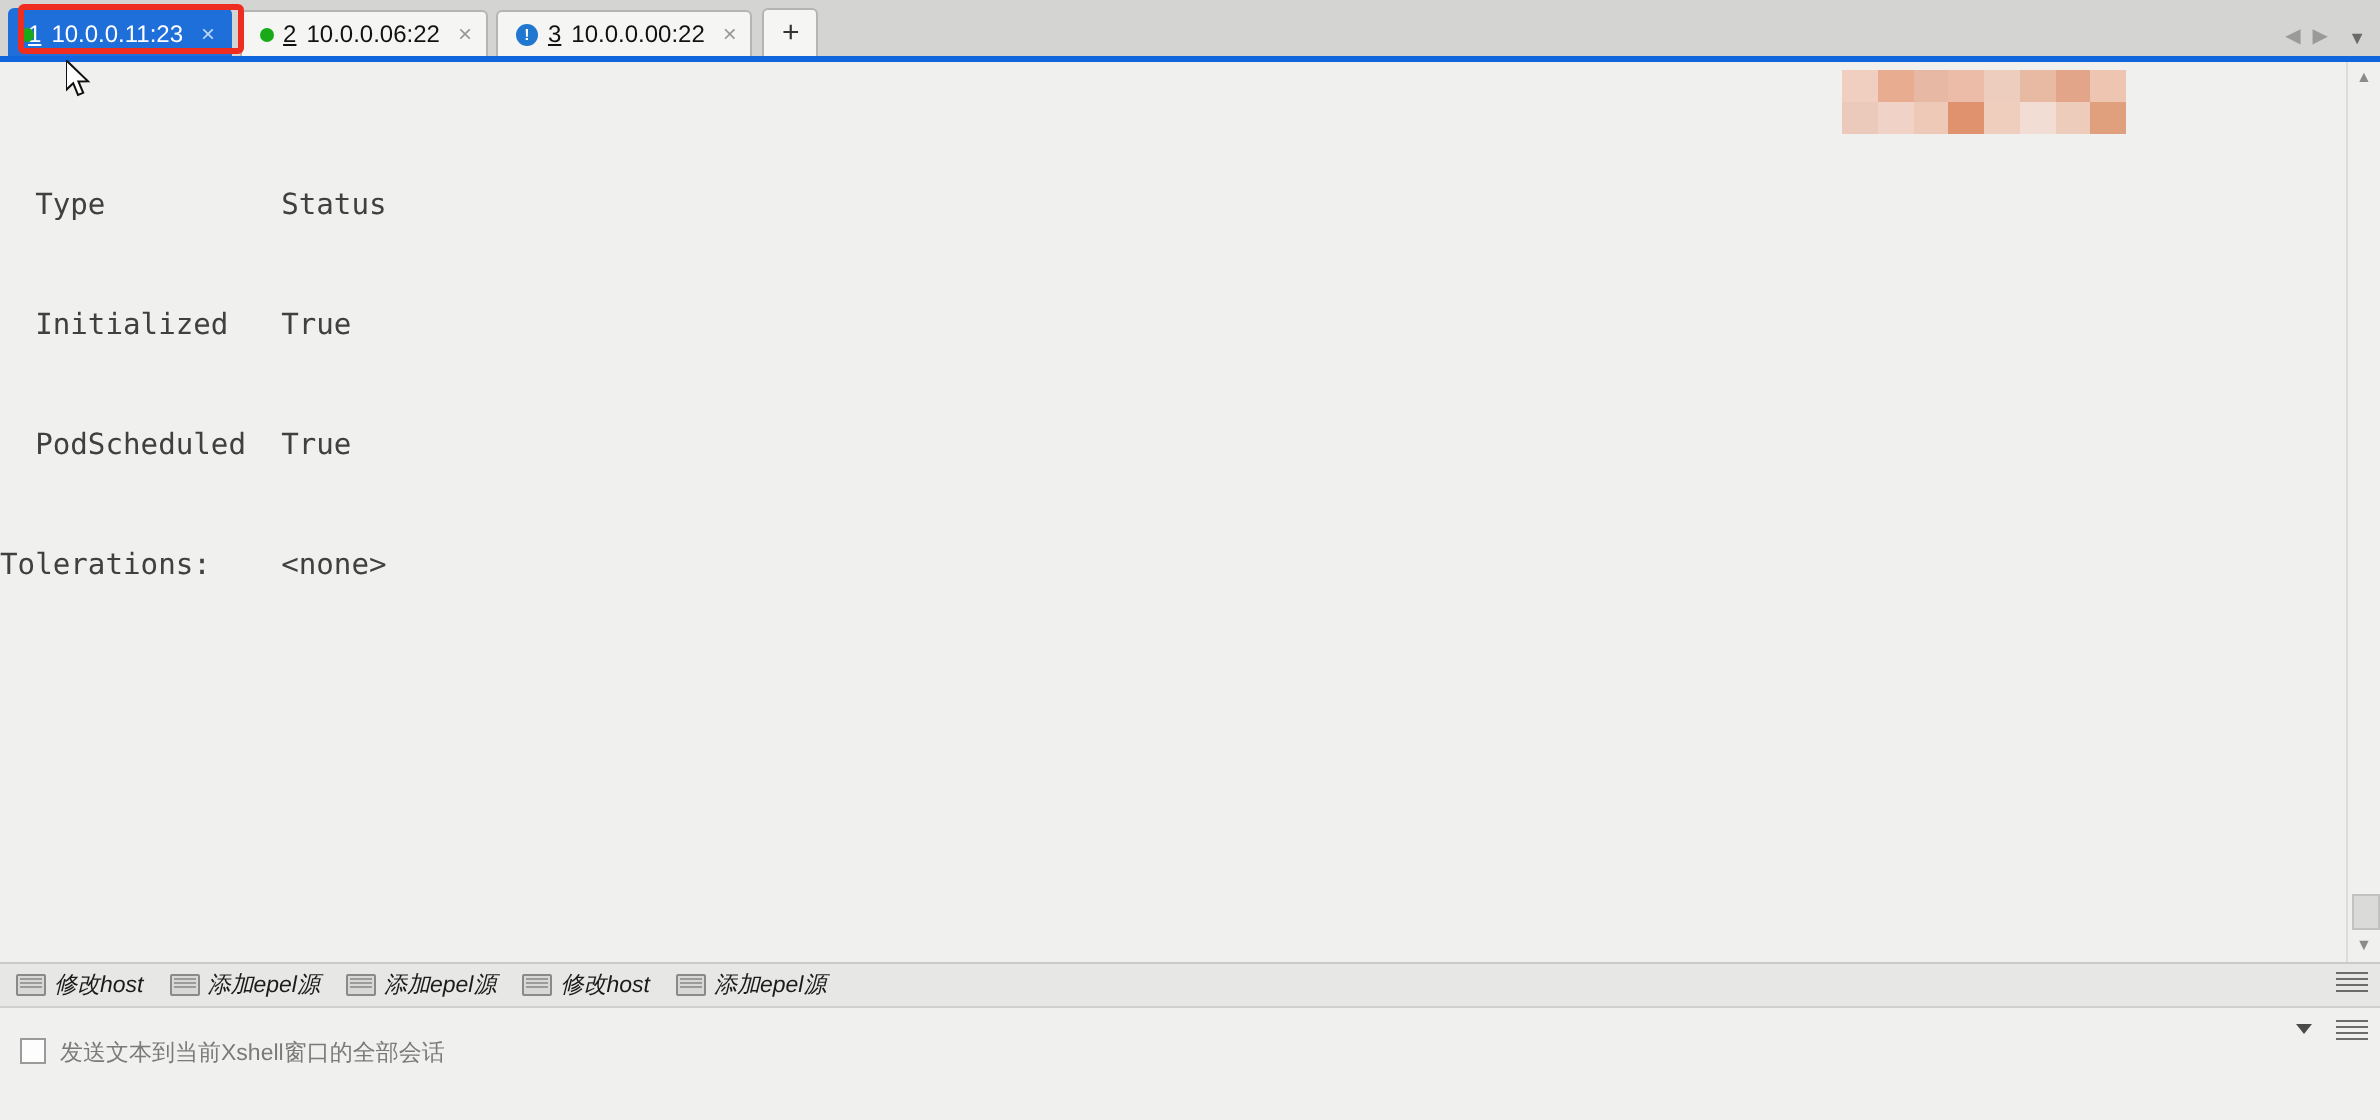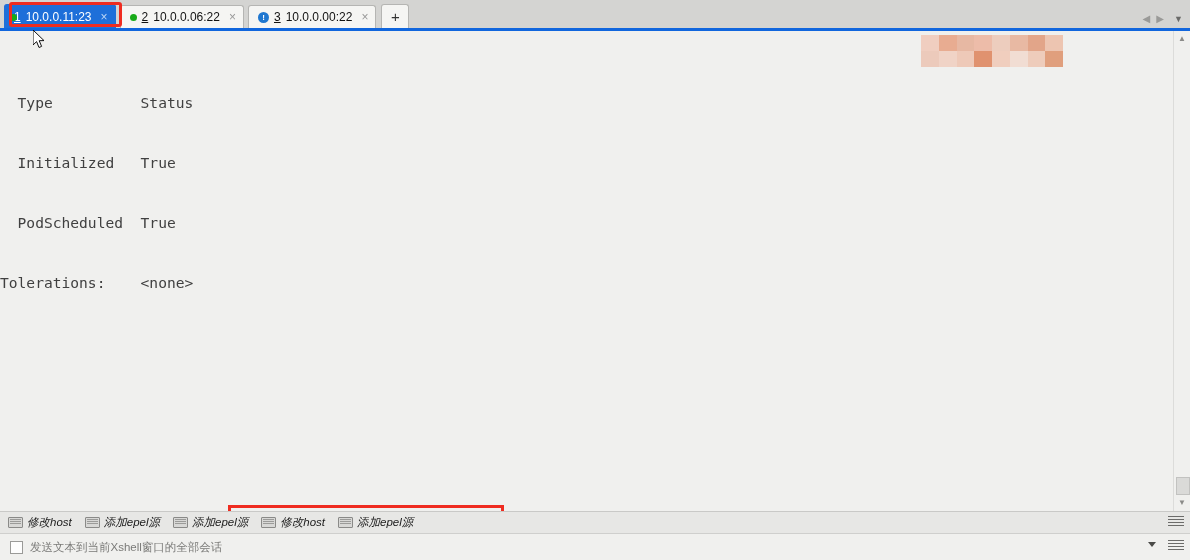--- a/index.html
+++ b/index.html
@@ -96,7 +96,7 @@
   
   .statusbar{
     height:26px;flex:0 0 auto;background:#f0f0ee;border-top:1px solid #cfcfcd;
-    display:flex;align-items:center;gap:7px;padding:0 10px;position:relative;
+    display:flex;gap:7px;padding:15px 10px;position:relative;
   }
   .chk{width:11px;height:11px;border:1px solid #9a9a98;background:#fdfdfd;display:inline-block;flex:0 0 auto;}
   .status-text{font-size:11.5px;color:#7a7a78;white-space:nowrap;}

